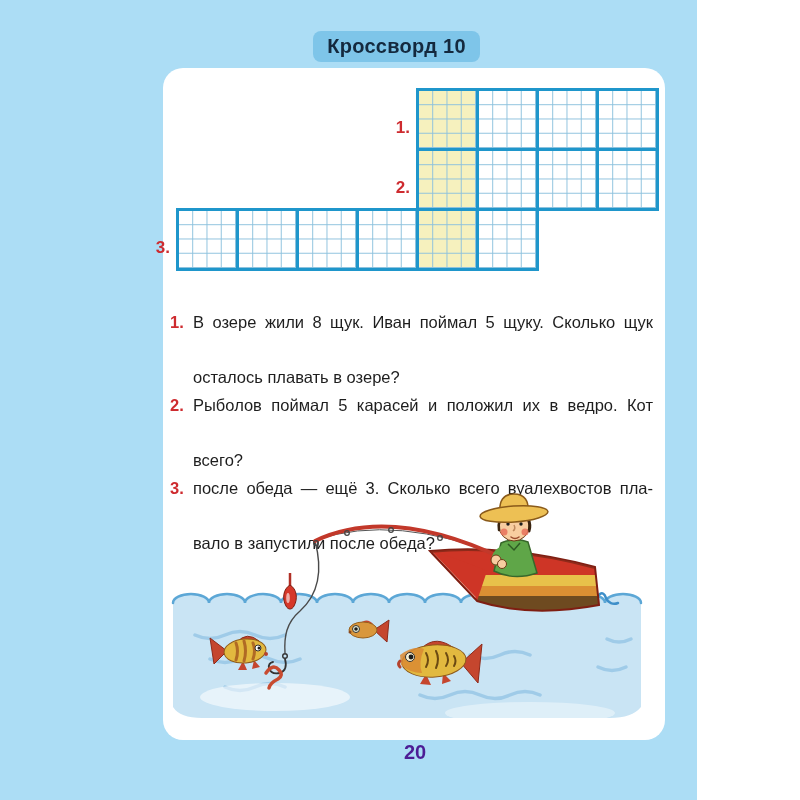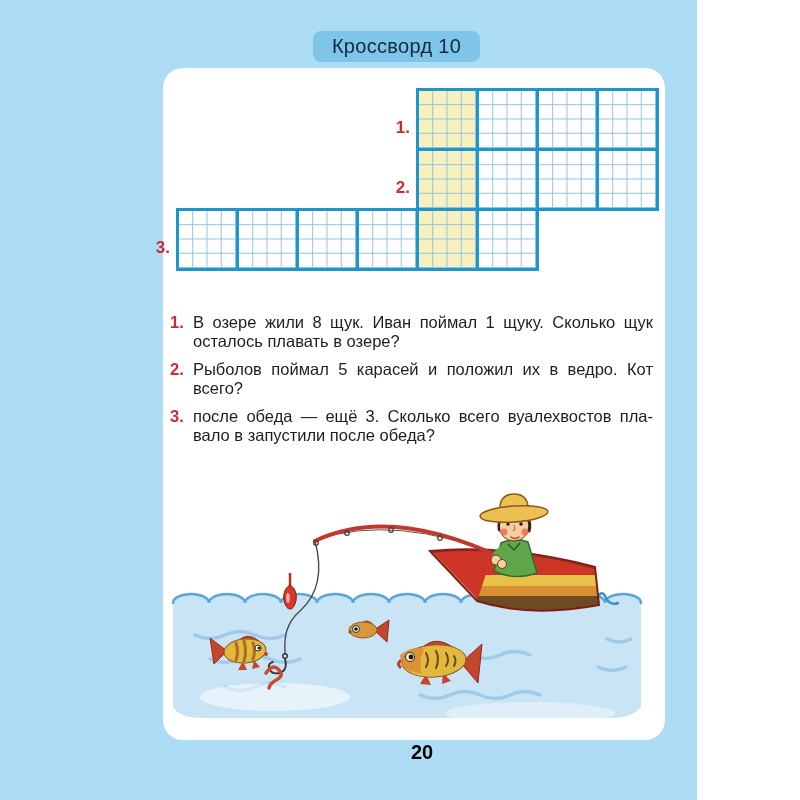--- a/index.html
+++ b/index.html
@@ -14,7 +14,7 @@
     position:absolute;left:313px;top:31px;width:167px;height:31px;
     background:#7EC5E9;border-radius:8px;
     display:flex;align-items:center;justify-content:center;
-    font-weight:normal;font-size:20px;color:#14293E;letter-spacing:.3px;
+    font-weight:bold;font-size:20px;color:#14293E;letter-spacing:.3px;
   }
   #crossword{position:absolute;left:0;top:0;width:697px;height:300px;}
   .xw-cell{

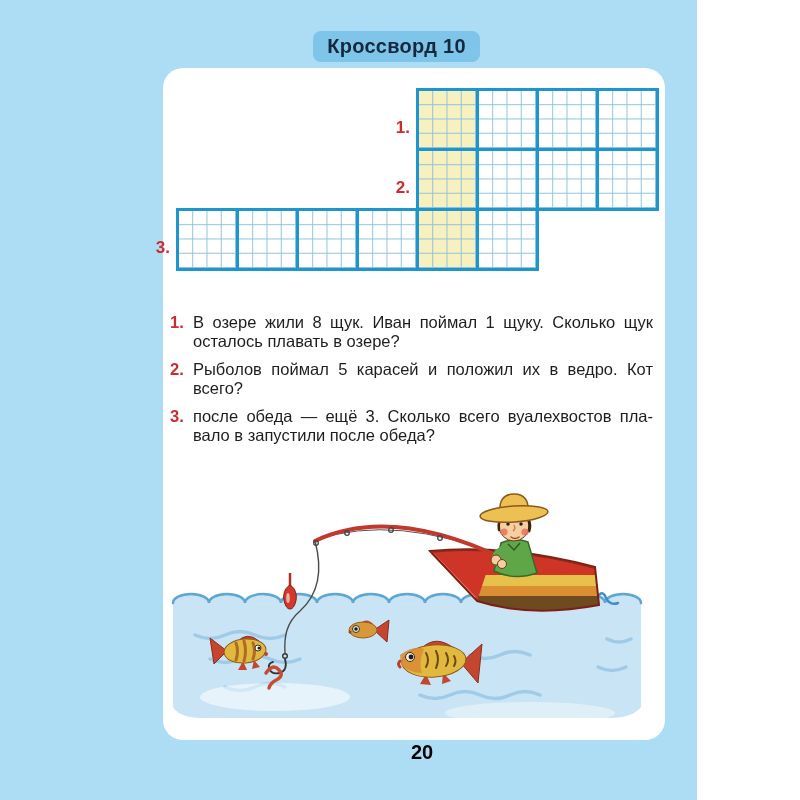--- a/index.html
+++ b/index.html
@@ -75,7 +75,7 @@
   <div id="questions">
       <div class="question">
         <span class="qnum">1.</span>
-        <div class="qline">В озере жили 8 щук. Иван поймал 1 щуку. Сколько щук</div>
+        <div class="qline">В озере жили 8 щук. Иван поймал 5 щуку. Сколько щук</div>
         <div class="qline last">осталось плавать в озере?</div>
       </div>
       <div class="question">

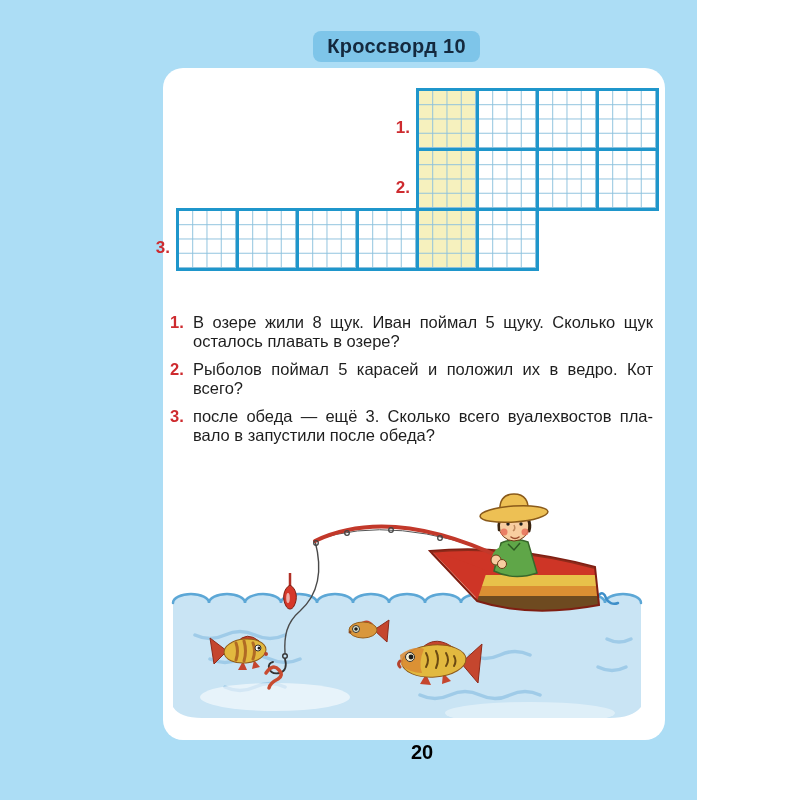--- a/index.html
+++ b/index.html
@@ -34,7 +34,7 @@
     font-size:16.5px;line-height:19px;color:#1e1e1e;}
   .qnum{position:absolute;left:0;top:0;font-weight:bold;color:#CE2B2F;}
   .qline{text-align:justify;text-align-last:justify;}
-  .qline.last{text-align-last:auto;}
+  .qline.last{text-align-last:auto;margin-top:36px;}
   .illu{position:absolute;left:170px;top:487px;}
   .pagenum{
     position:absolute;left:171px;top:741px;width:502px;text-align:center;

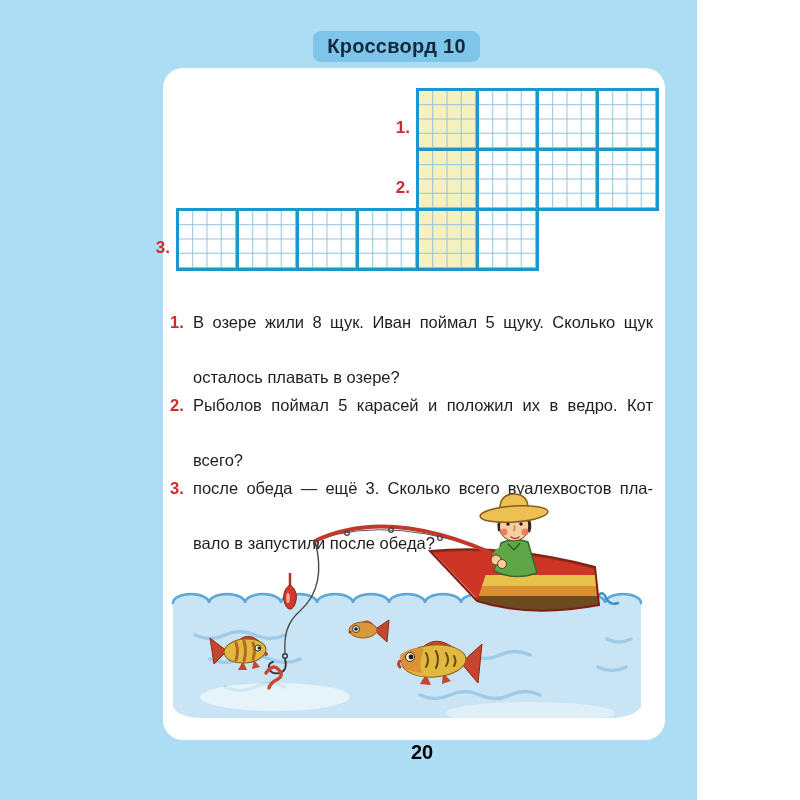--- a/index.html
+++ b/index.html
@@ -37,8 +37,8 @@
   .qline.last{text-align-last:auto;margin-top:36px;}
   .illu{position:absolute;left:170px;top:487px;}
   .pagenum{
-    position:absolute;left:171px;top:741px;width:502px;text-align:center;
-    font-weight:bold;font-size:20px;color:#000000;
+    position:absolute;left:164px;top:741px;width:502px;text-align:center;
+    font-weight:bold;font-size:20px;color:#4c1d95;
   }
 </style>
 </head>

